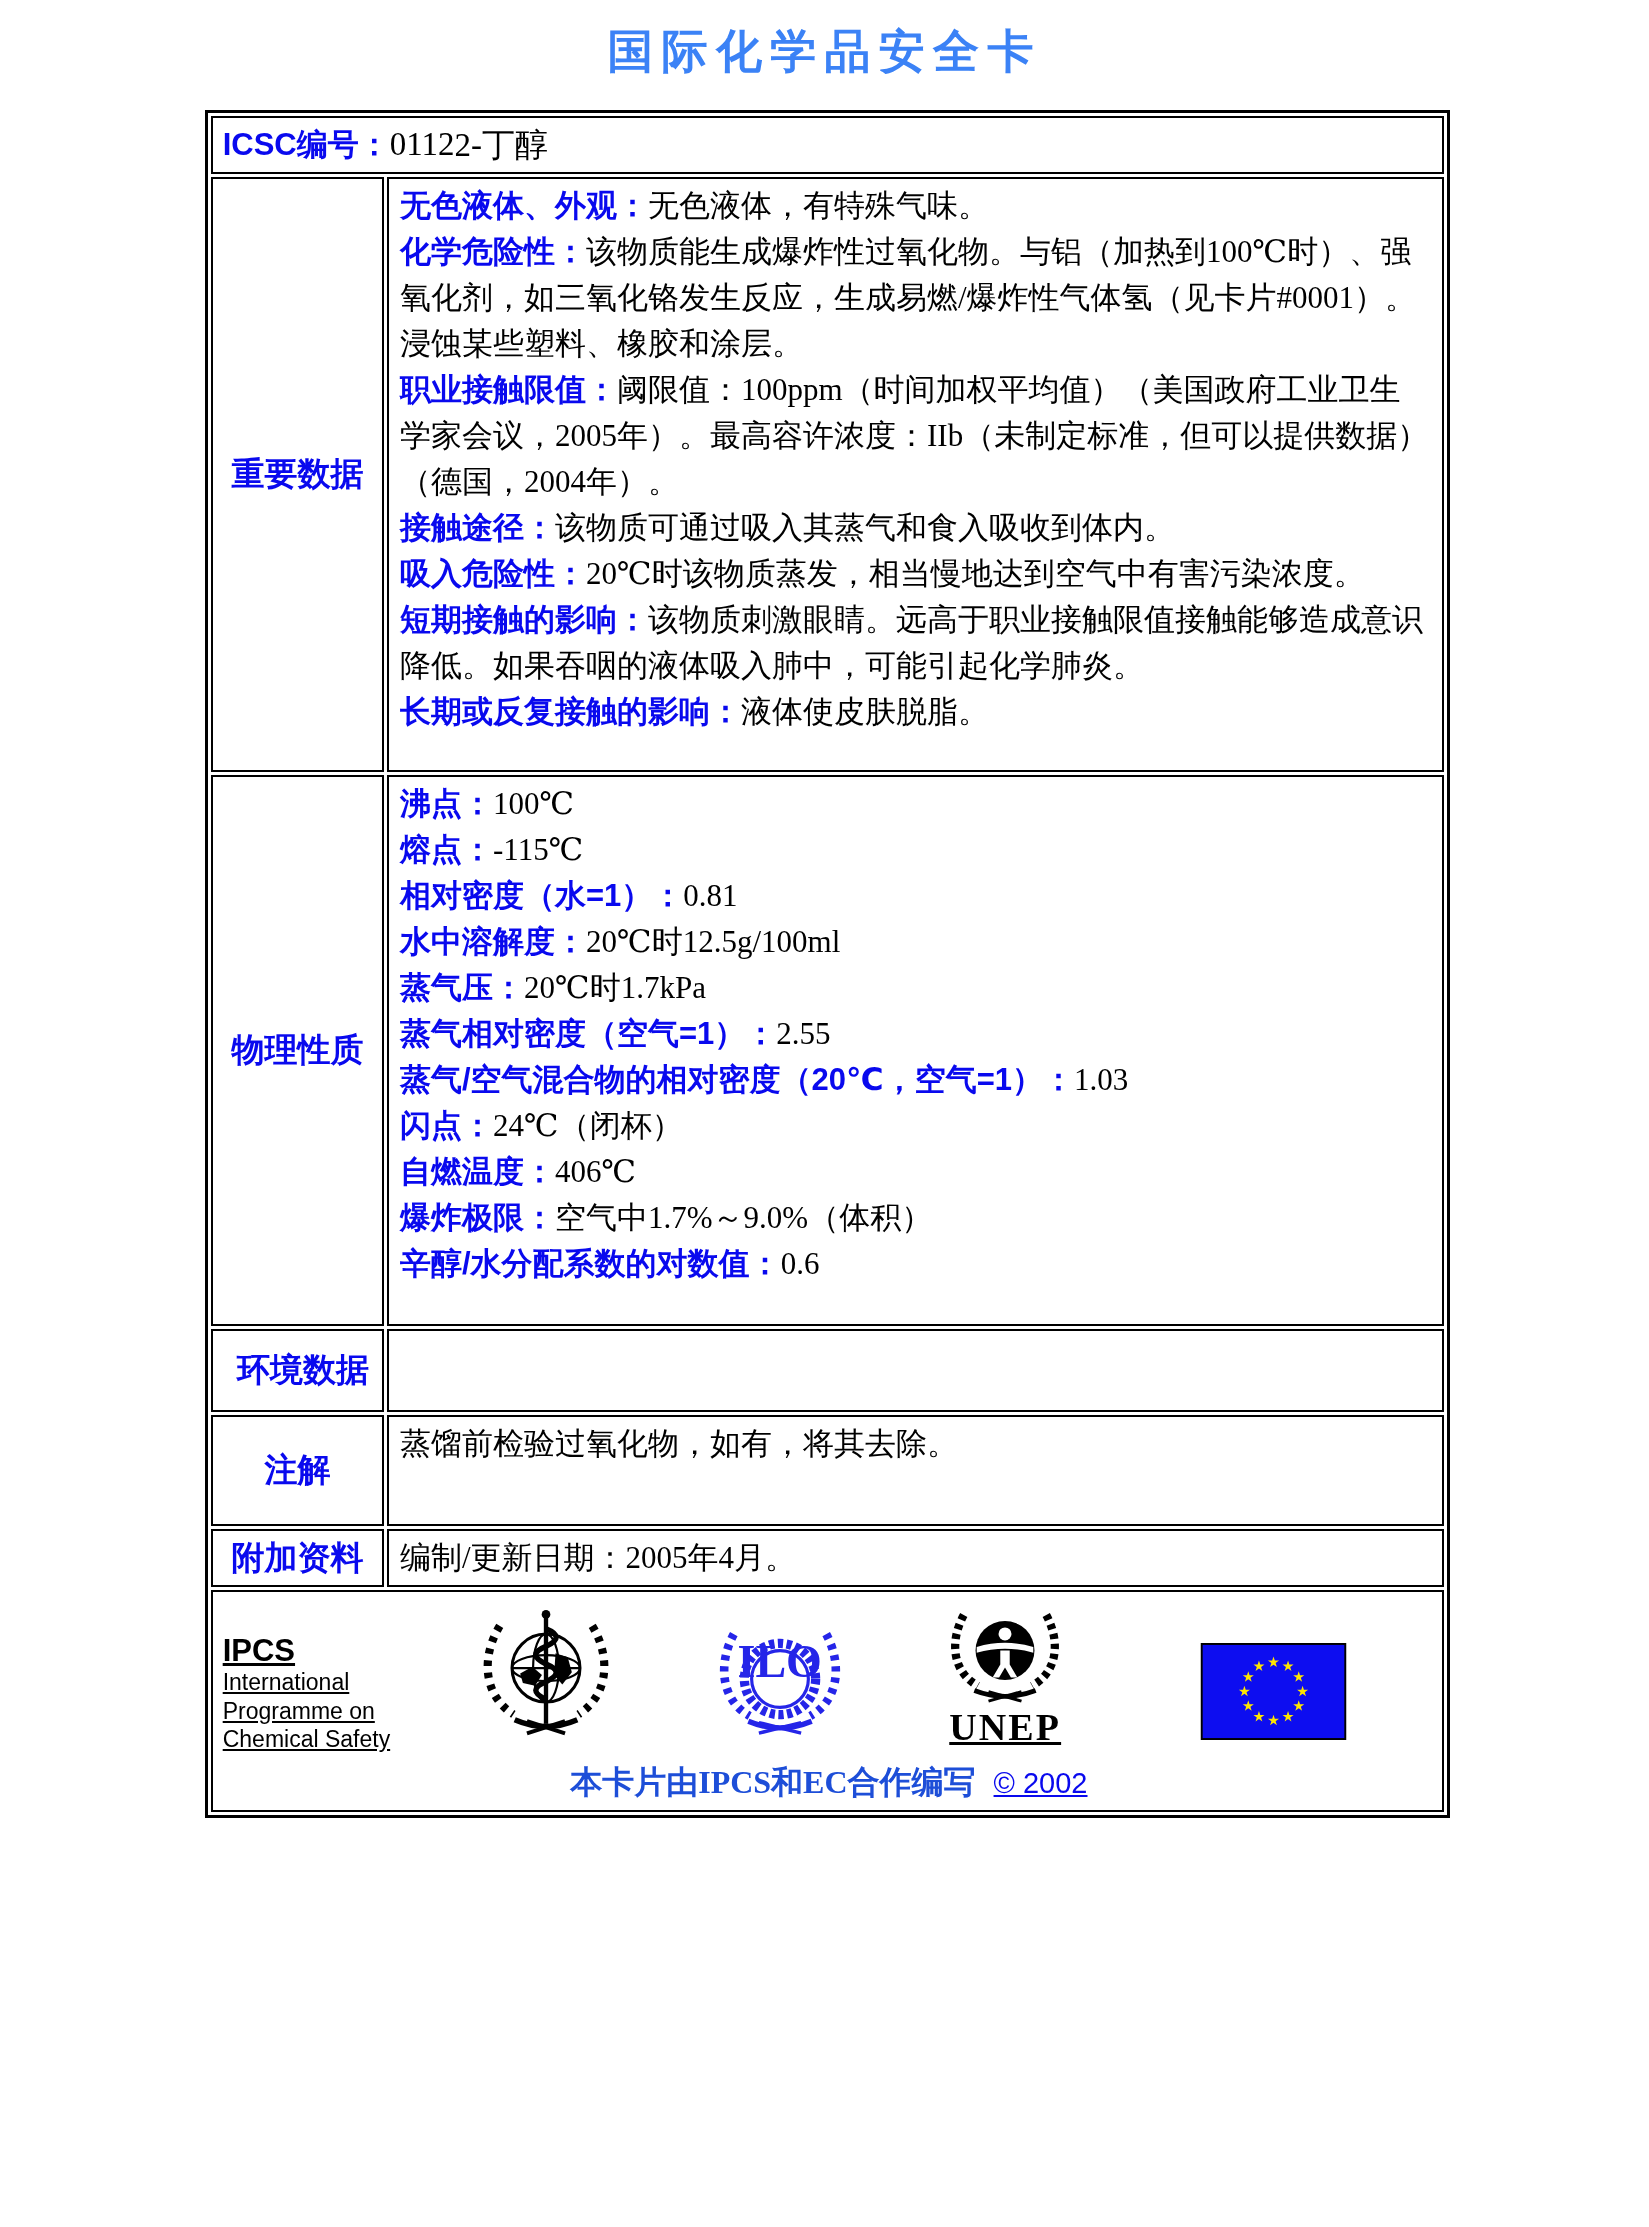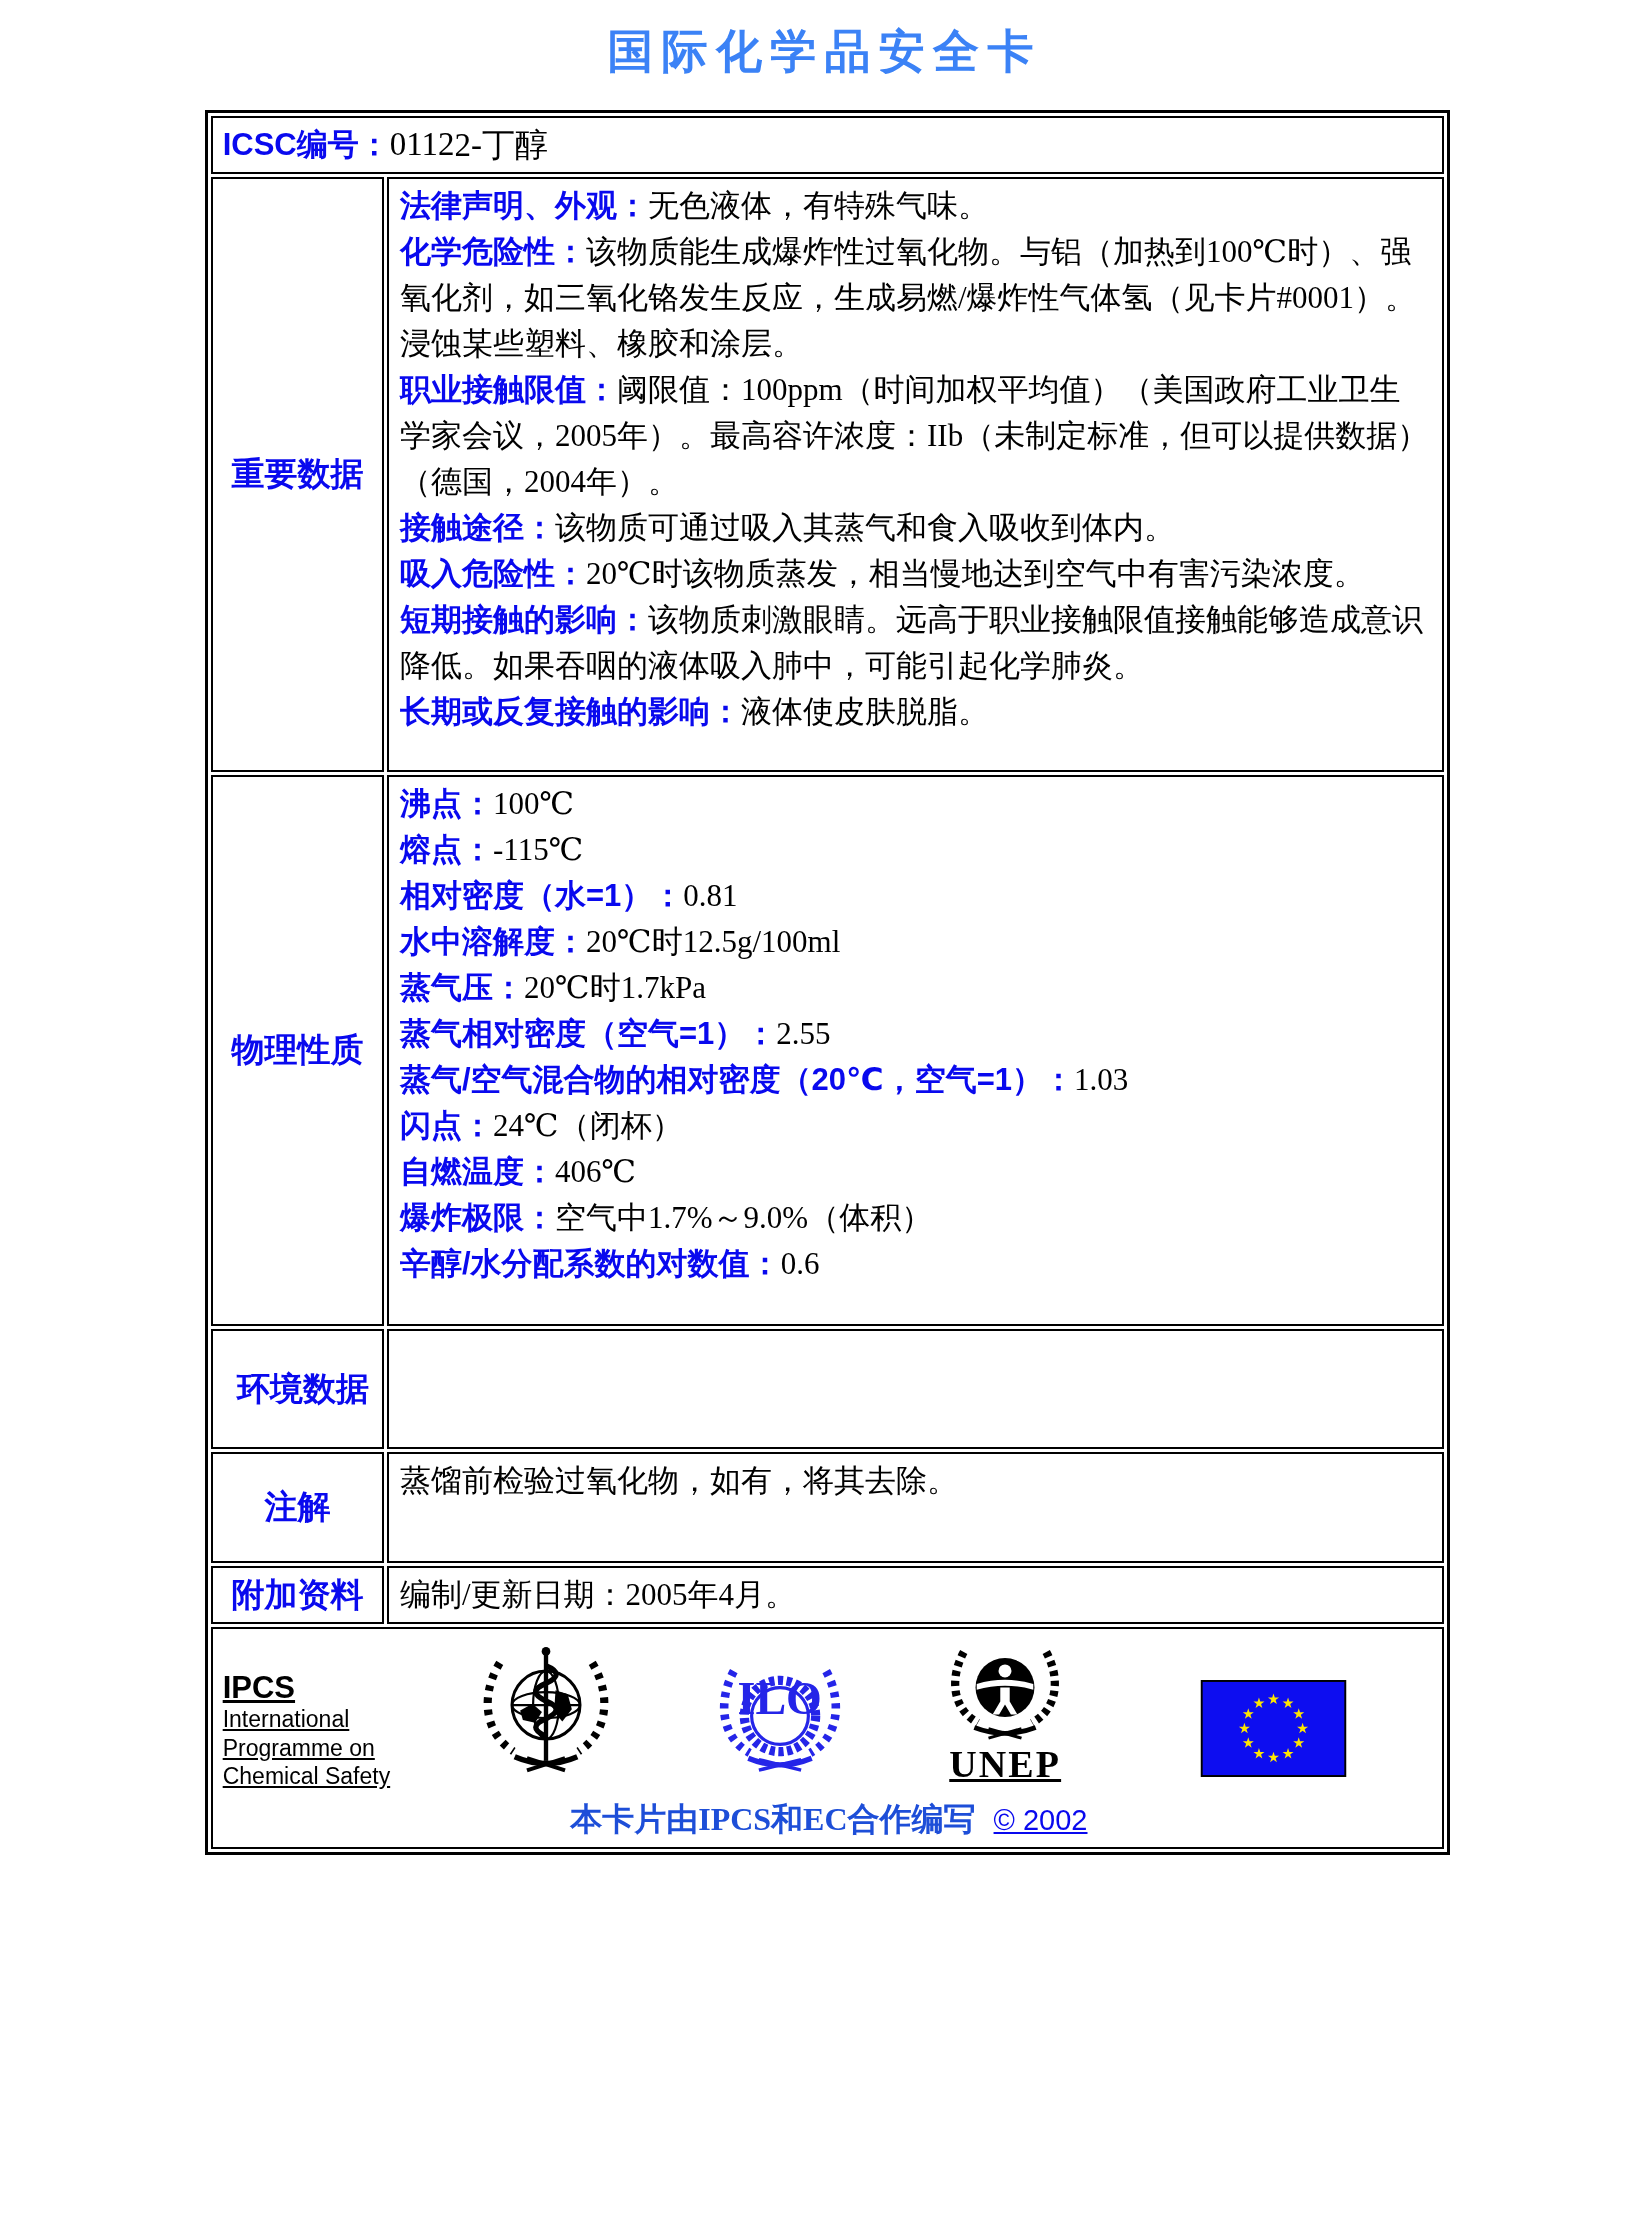--- a/index.html
+++ b/index.html
@@ -96,7 +96,7 @@
   <tr>
     <td class="label-cell h-important">重要数据</td>
     <td class="content-cell h-important v-top">
-      <p class="para"><span class="blabel">法律声明、外观：</span><span>无色液体，有特殊气味。</span></p>
+      <p class="para"><span class="blabel">无色液体、外观：</span><span>无色液体，有特殊气味。</span></p>
       <p class="para"><span class="blabel">化学危险性：</span><span>该物质能生成爆炸性过氧化物。与铝（加热到100℃时）、强氧化剂，如三氧化铬发生反应，生成易燃/爆炸性气体氢（见卡片#0001）。浸蚀某些塑料、橡胶和涂层。</span></p>
       <p class="para"><span class="blabel">职业接触限值：</span><span>阈限值：100ppm（时间加权平均值）（美国政府工业卫生学家会议，2005年）。最高容许浓度：IIb（未制定标准，但可以提供数据）（德国，2004年）。</span></p>
       <p class="para"><span class="blabel">接触途径：</span><span>该物质可通过吸入其蒸气和食入吸收到体内。</span></p>

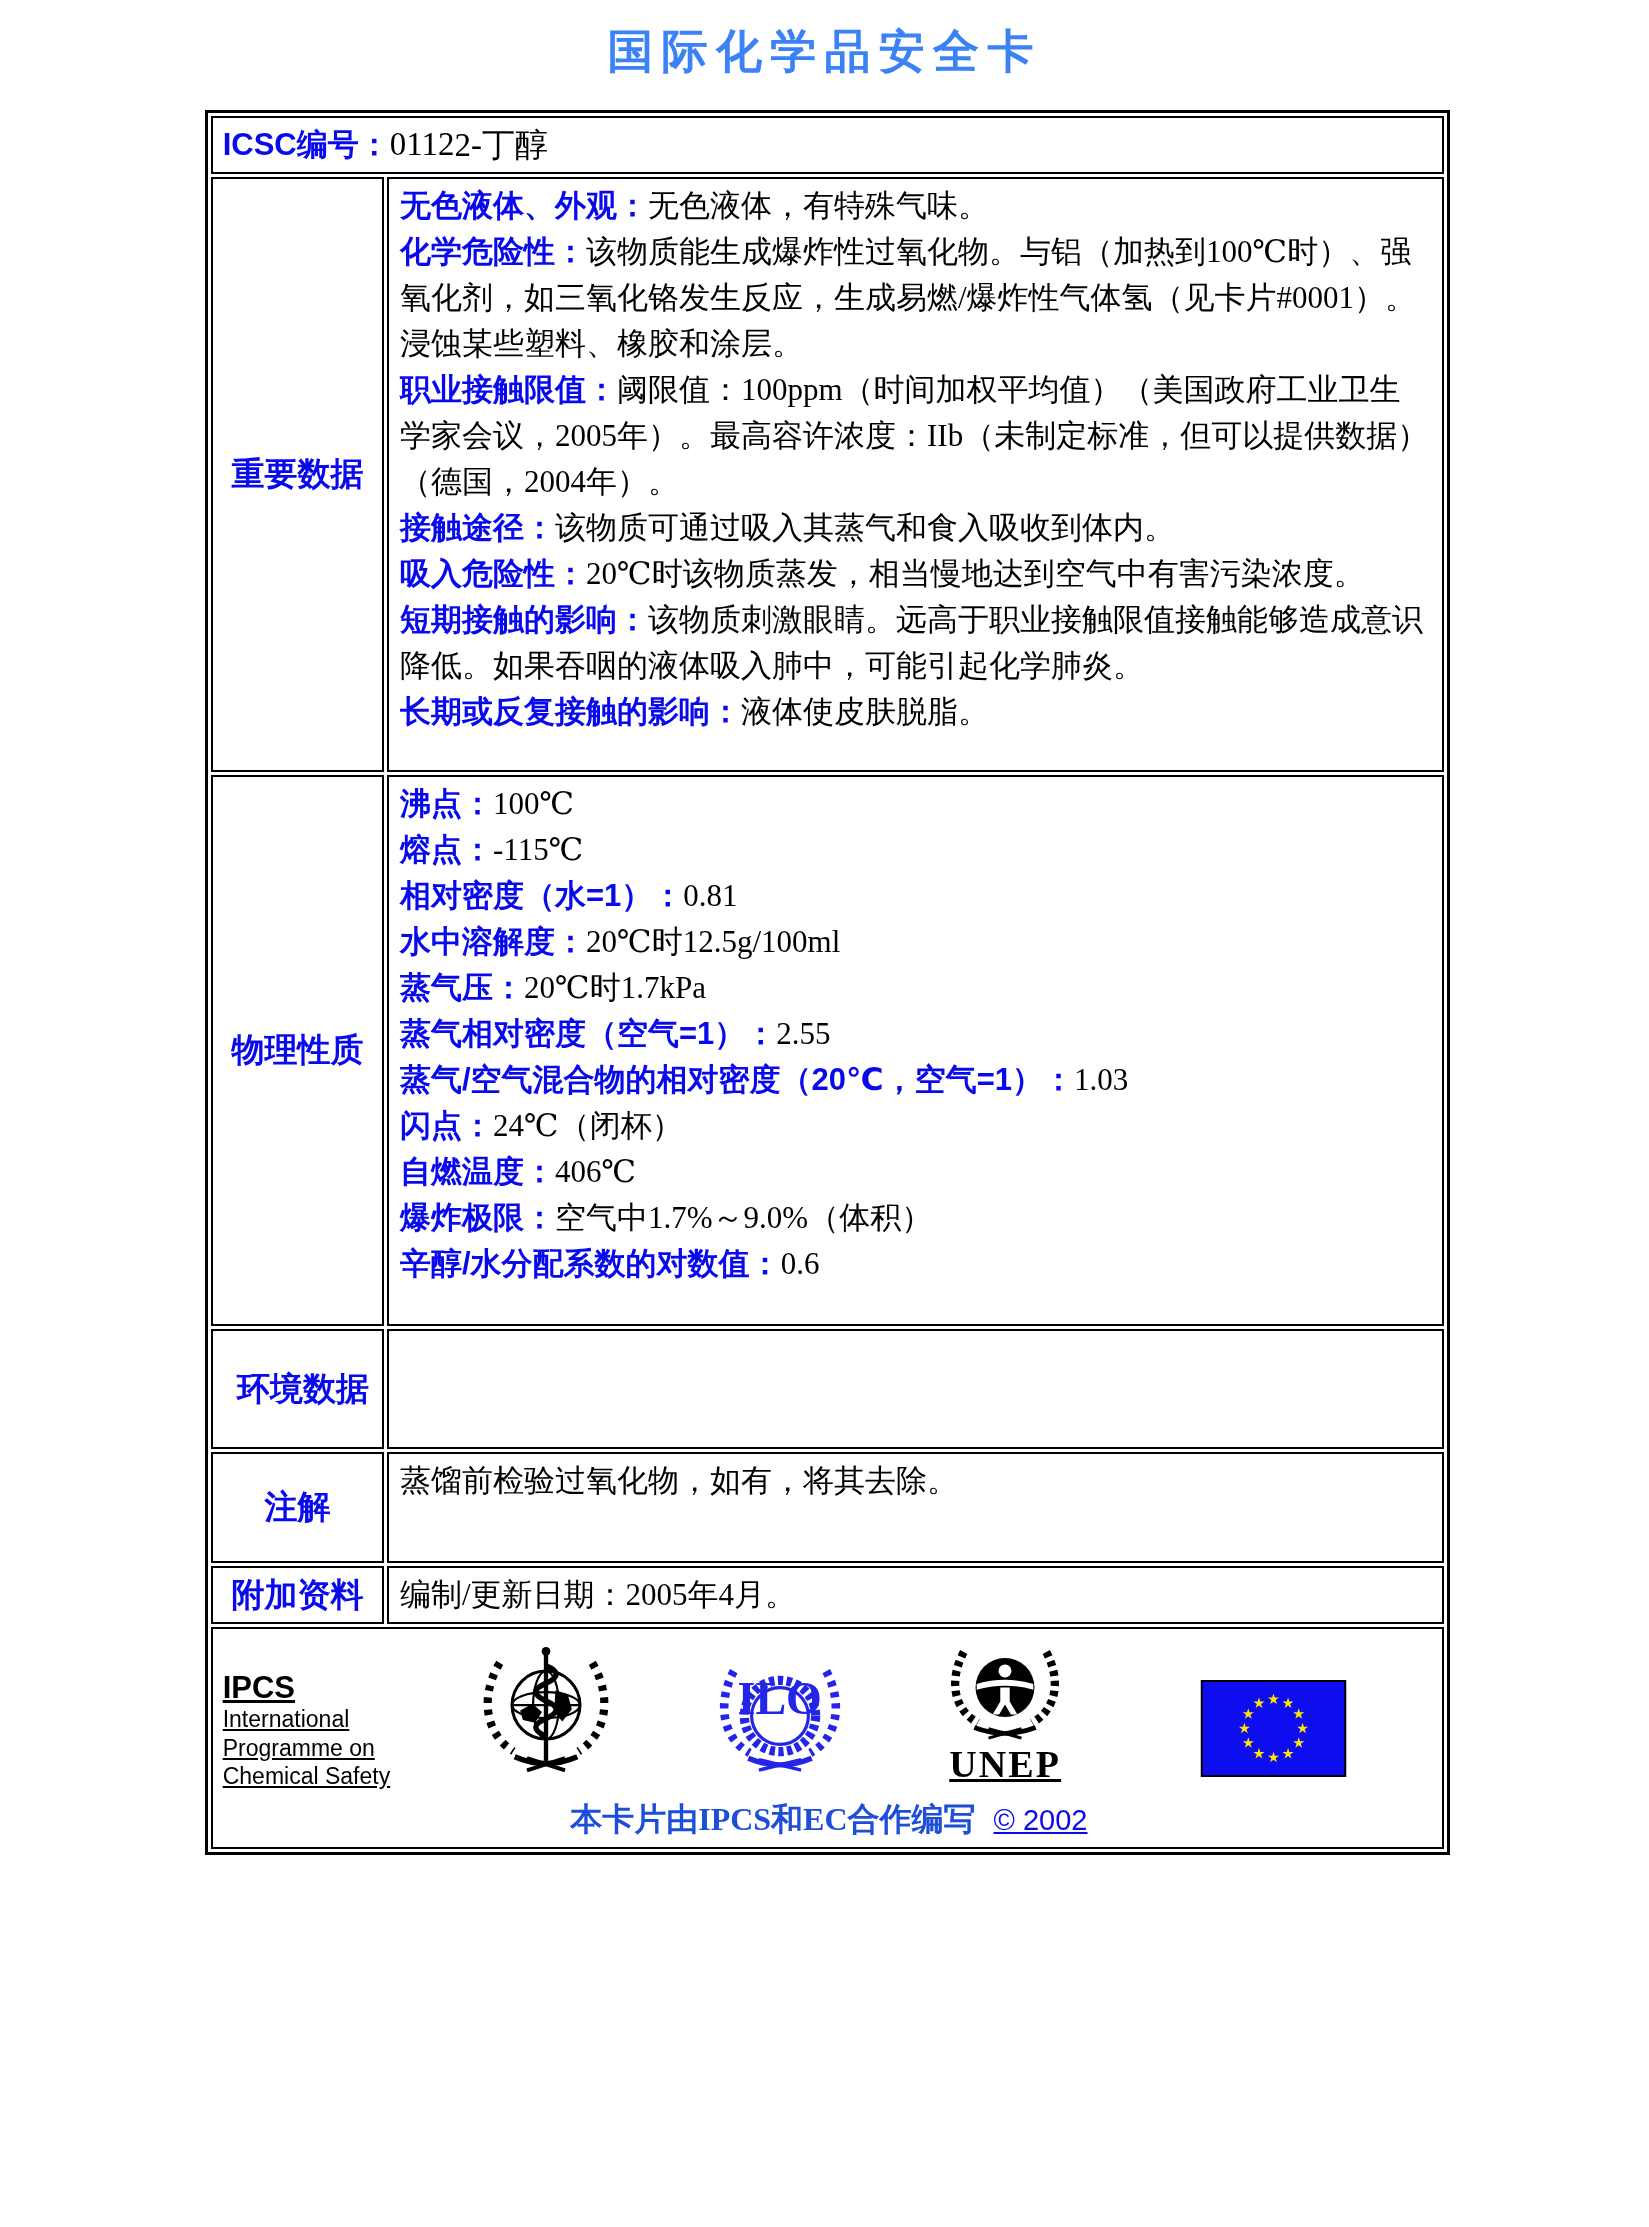--- a/index.html
+++ b/index.html
@@ -34,7 +34,7 @@
   .header-flex { display: flex; justify-content: flex-start; align-items: center; }
   .h-important { height: 595px; }
   .h-physical  { height: 551px; }
-  .h-env       { height: 120px; padding-left: 11px; }
+  .h-env       { height: 83px; padding-left: 11px; }
   .h-notes     { height: 111px; }
   .h-add       { height: 46px; }
   .h-footer    { height: 189px; }

